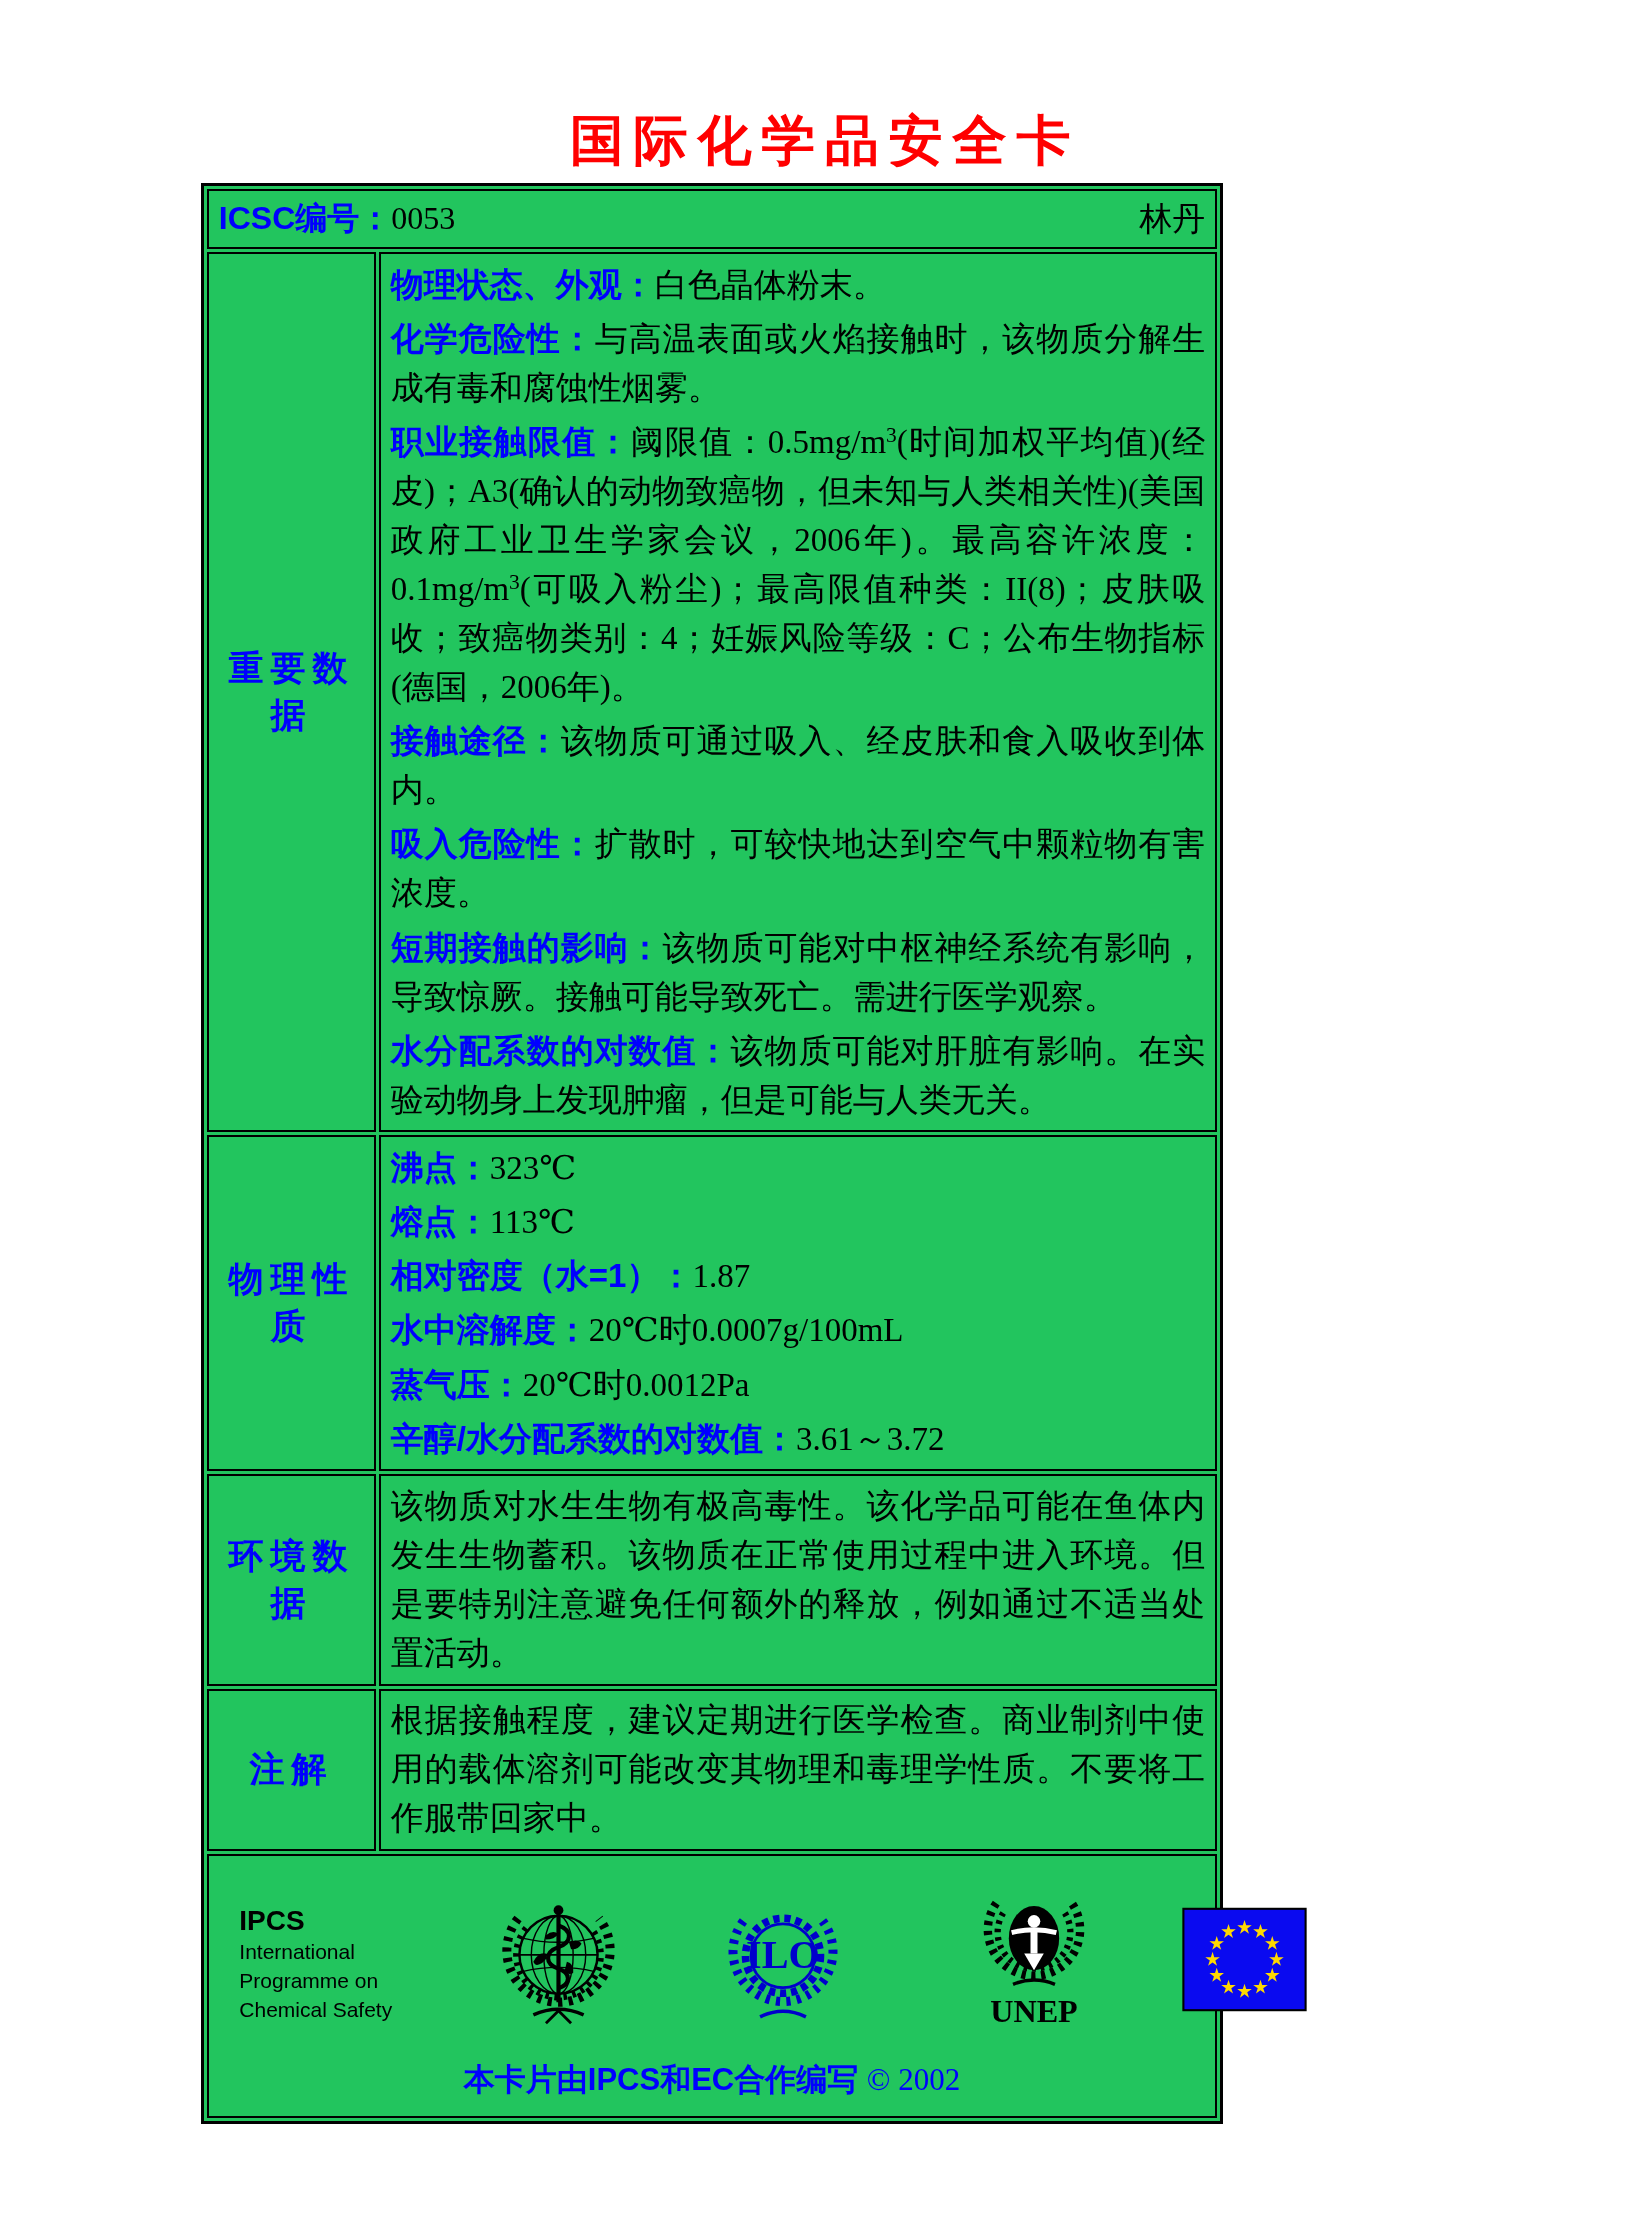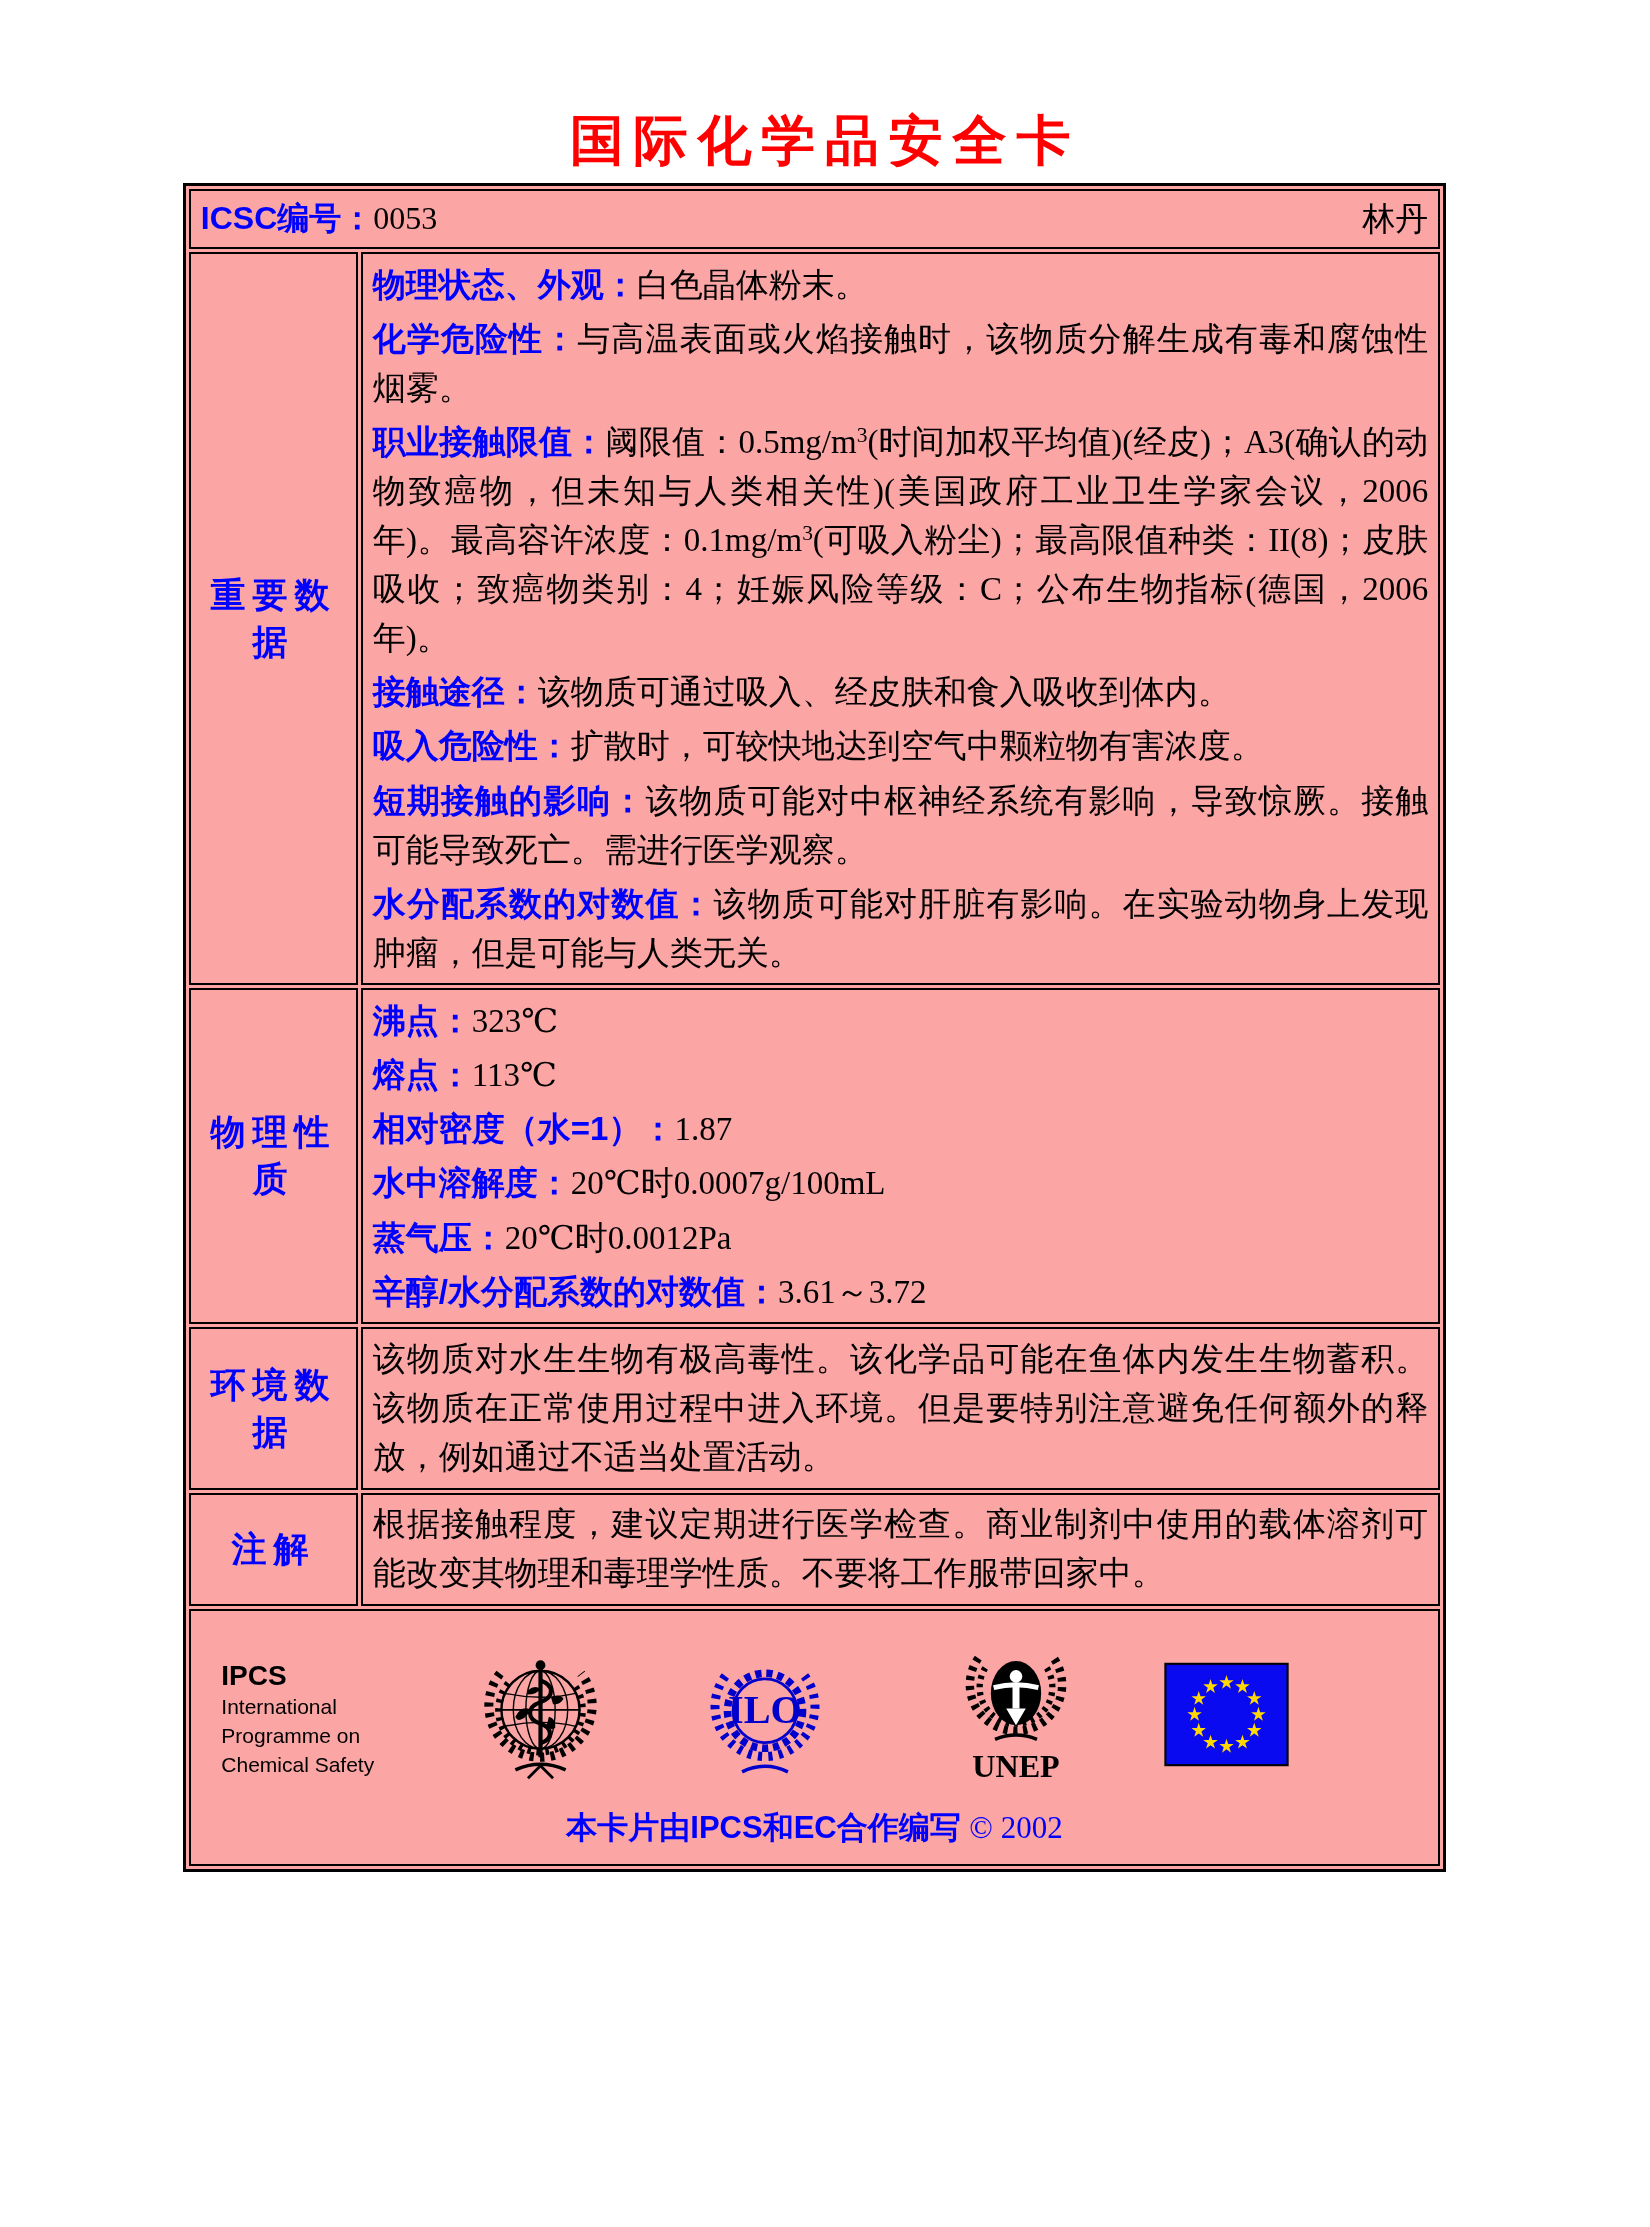--- a/index.html
+++ b/index.html
@@ -25,10 +25,10 @@
     color:var(--title-red);
   }
   table.card{
-    position:absolute;left:183px;top:183px;width:1263px;
+    position:absolute;left:201px;top:183px;width:1022px;
     border:3.5px solid var(--ink);
     border-collapse:separate;border-spacing:3.5px;
-    table-layout:fixed;background:#fca5a5;
+    table-layout:fixed;background:#22c55e;
   }
   td{border:2.1px solid var(--ink);vertical-align:middle;}
   td.label-cell{

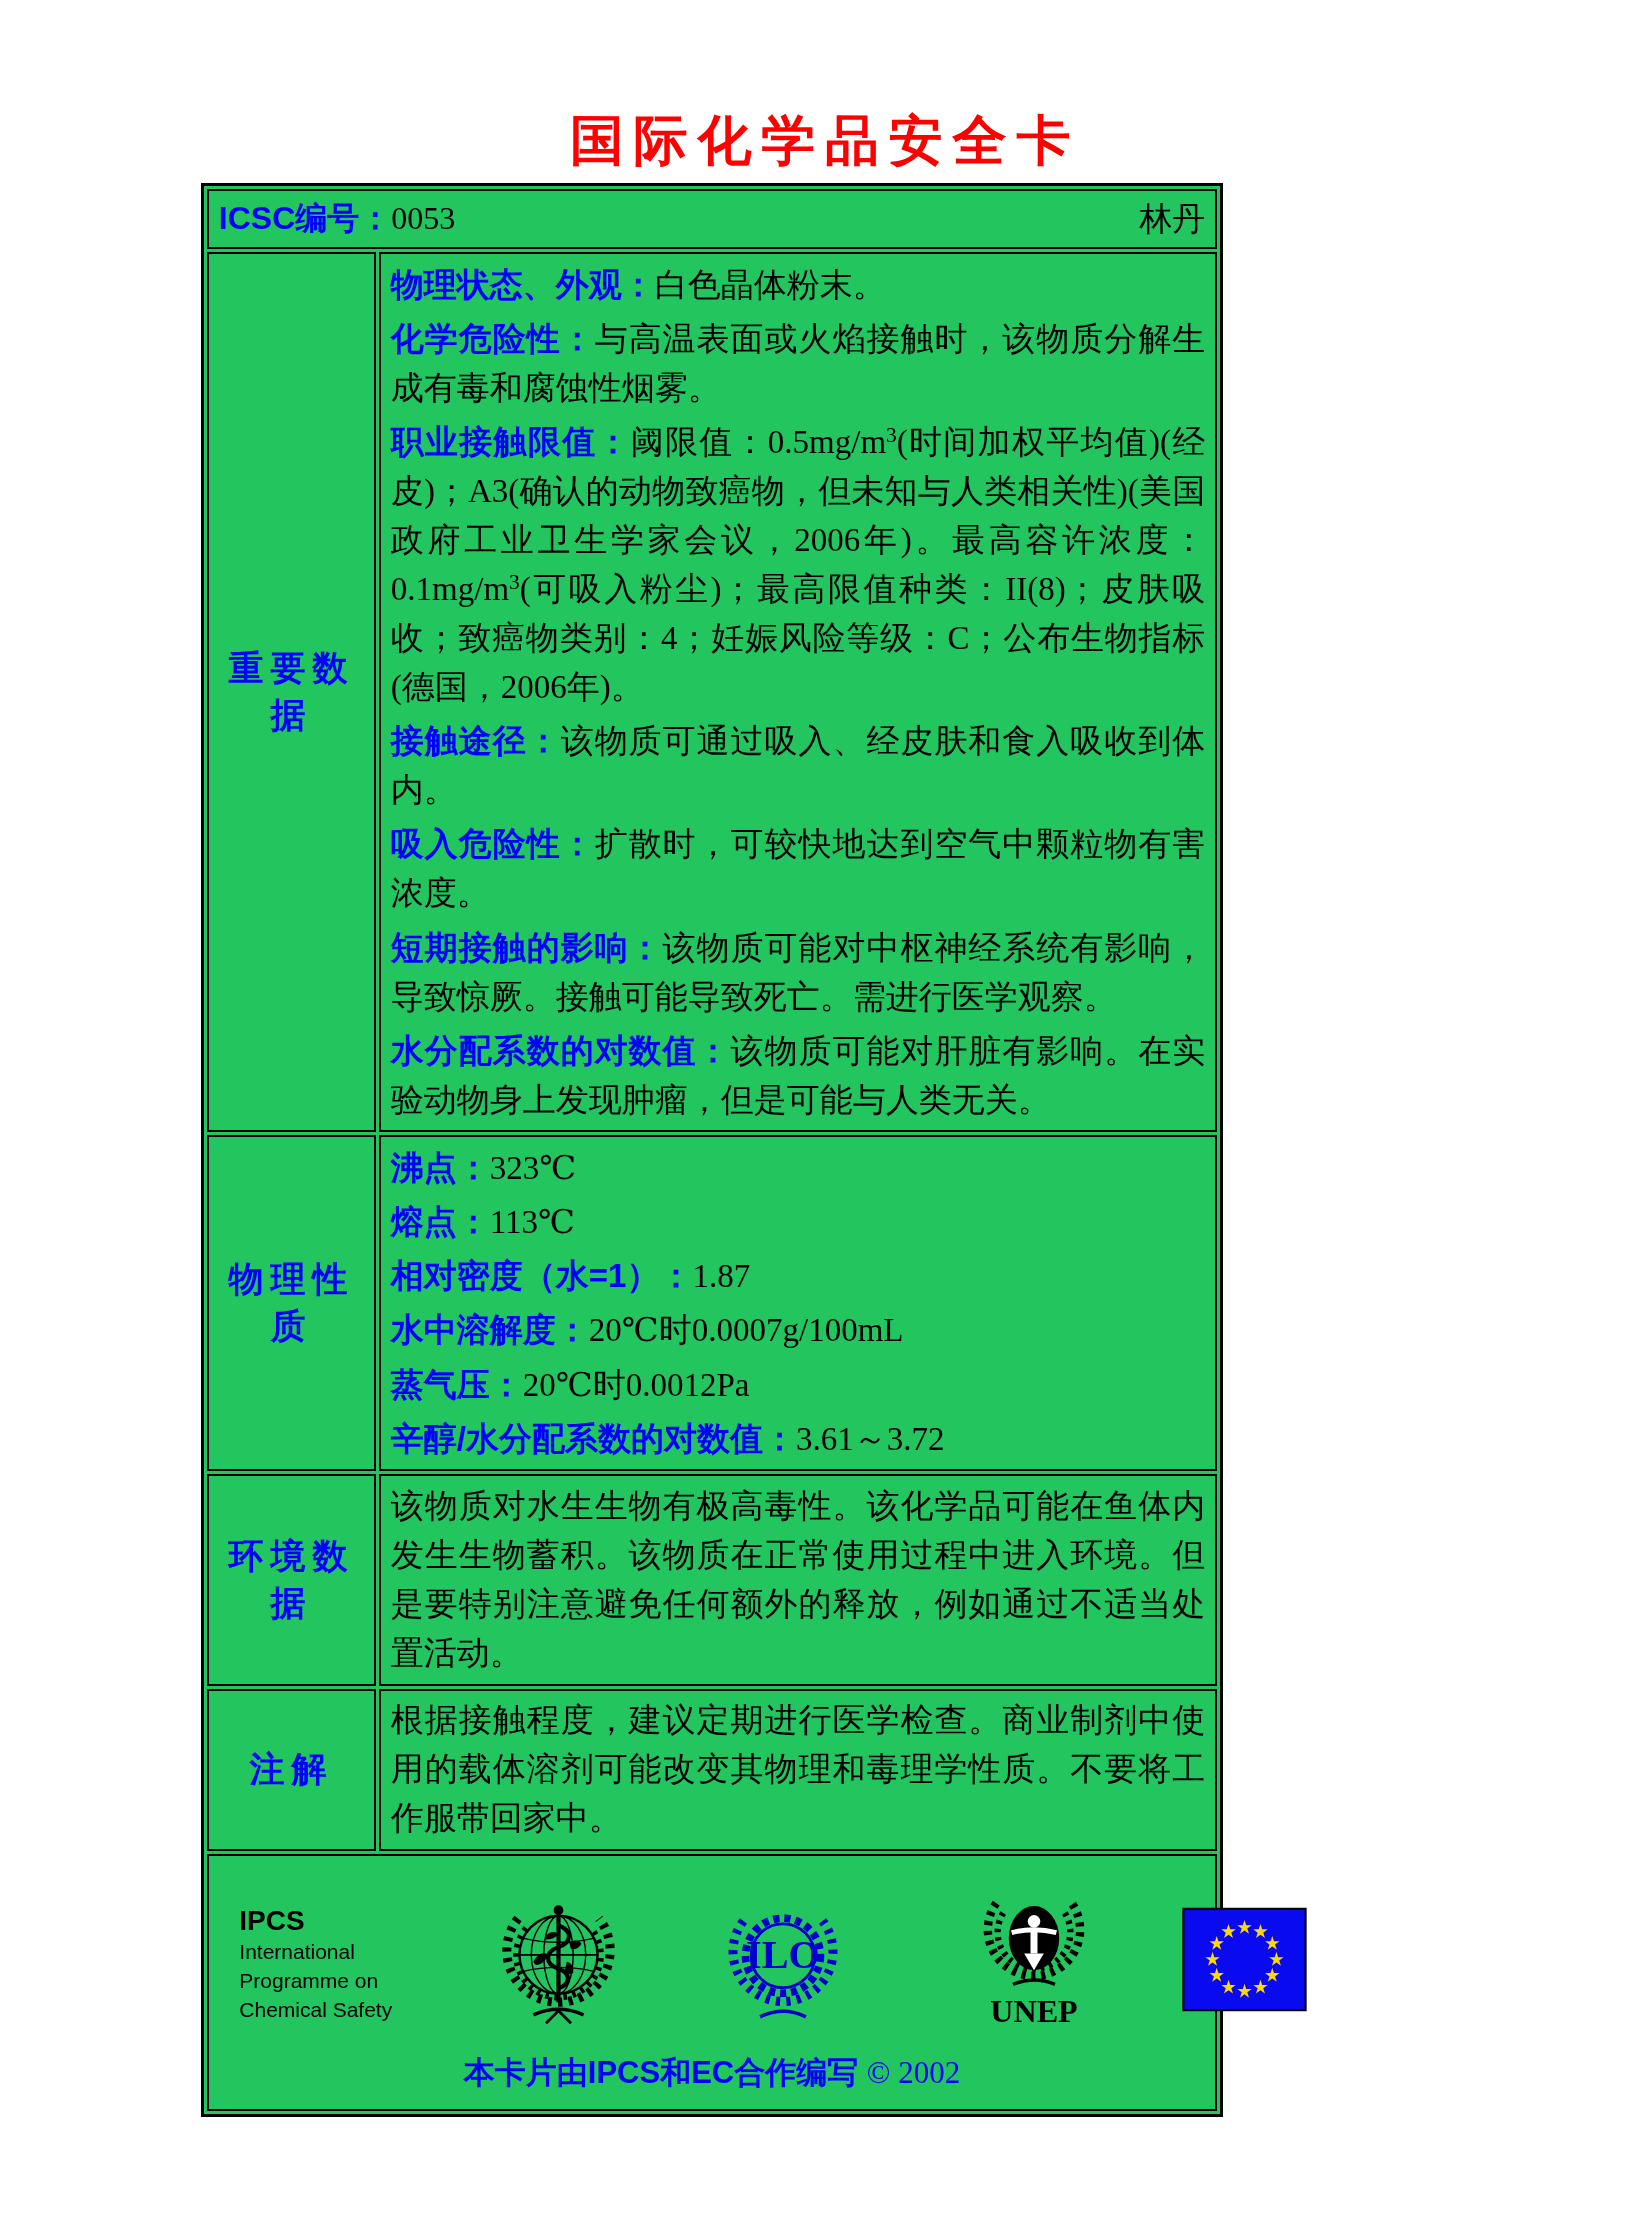--- a/index.html
+++ b/index.html
@@ -83,7 +83,7 @@
   .logo-unep{left:754px;top:14px;}
   .logo-eu{left:958px;top:36px;}
   .credit-line{
-    text-align:center;margin-top:14px;
+    text-align:center;margin-top:21px;
     font-size:31px;color:var(--label-blue);
     font-family:"Liberation Sans","DejaVu Sans",sans-serif;
   }

